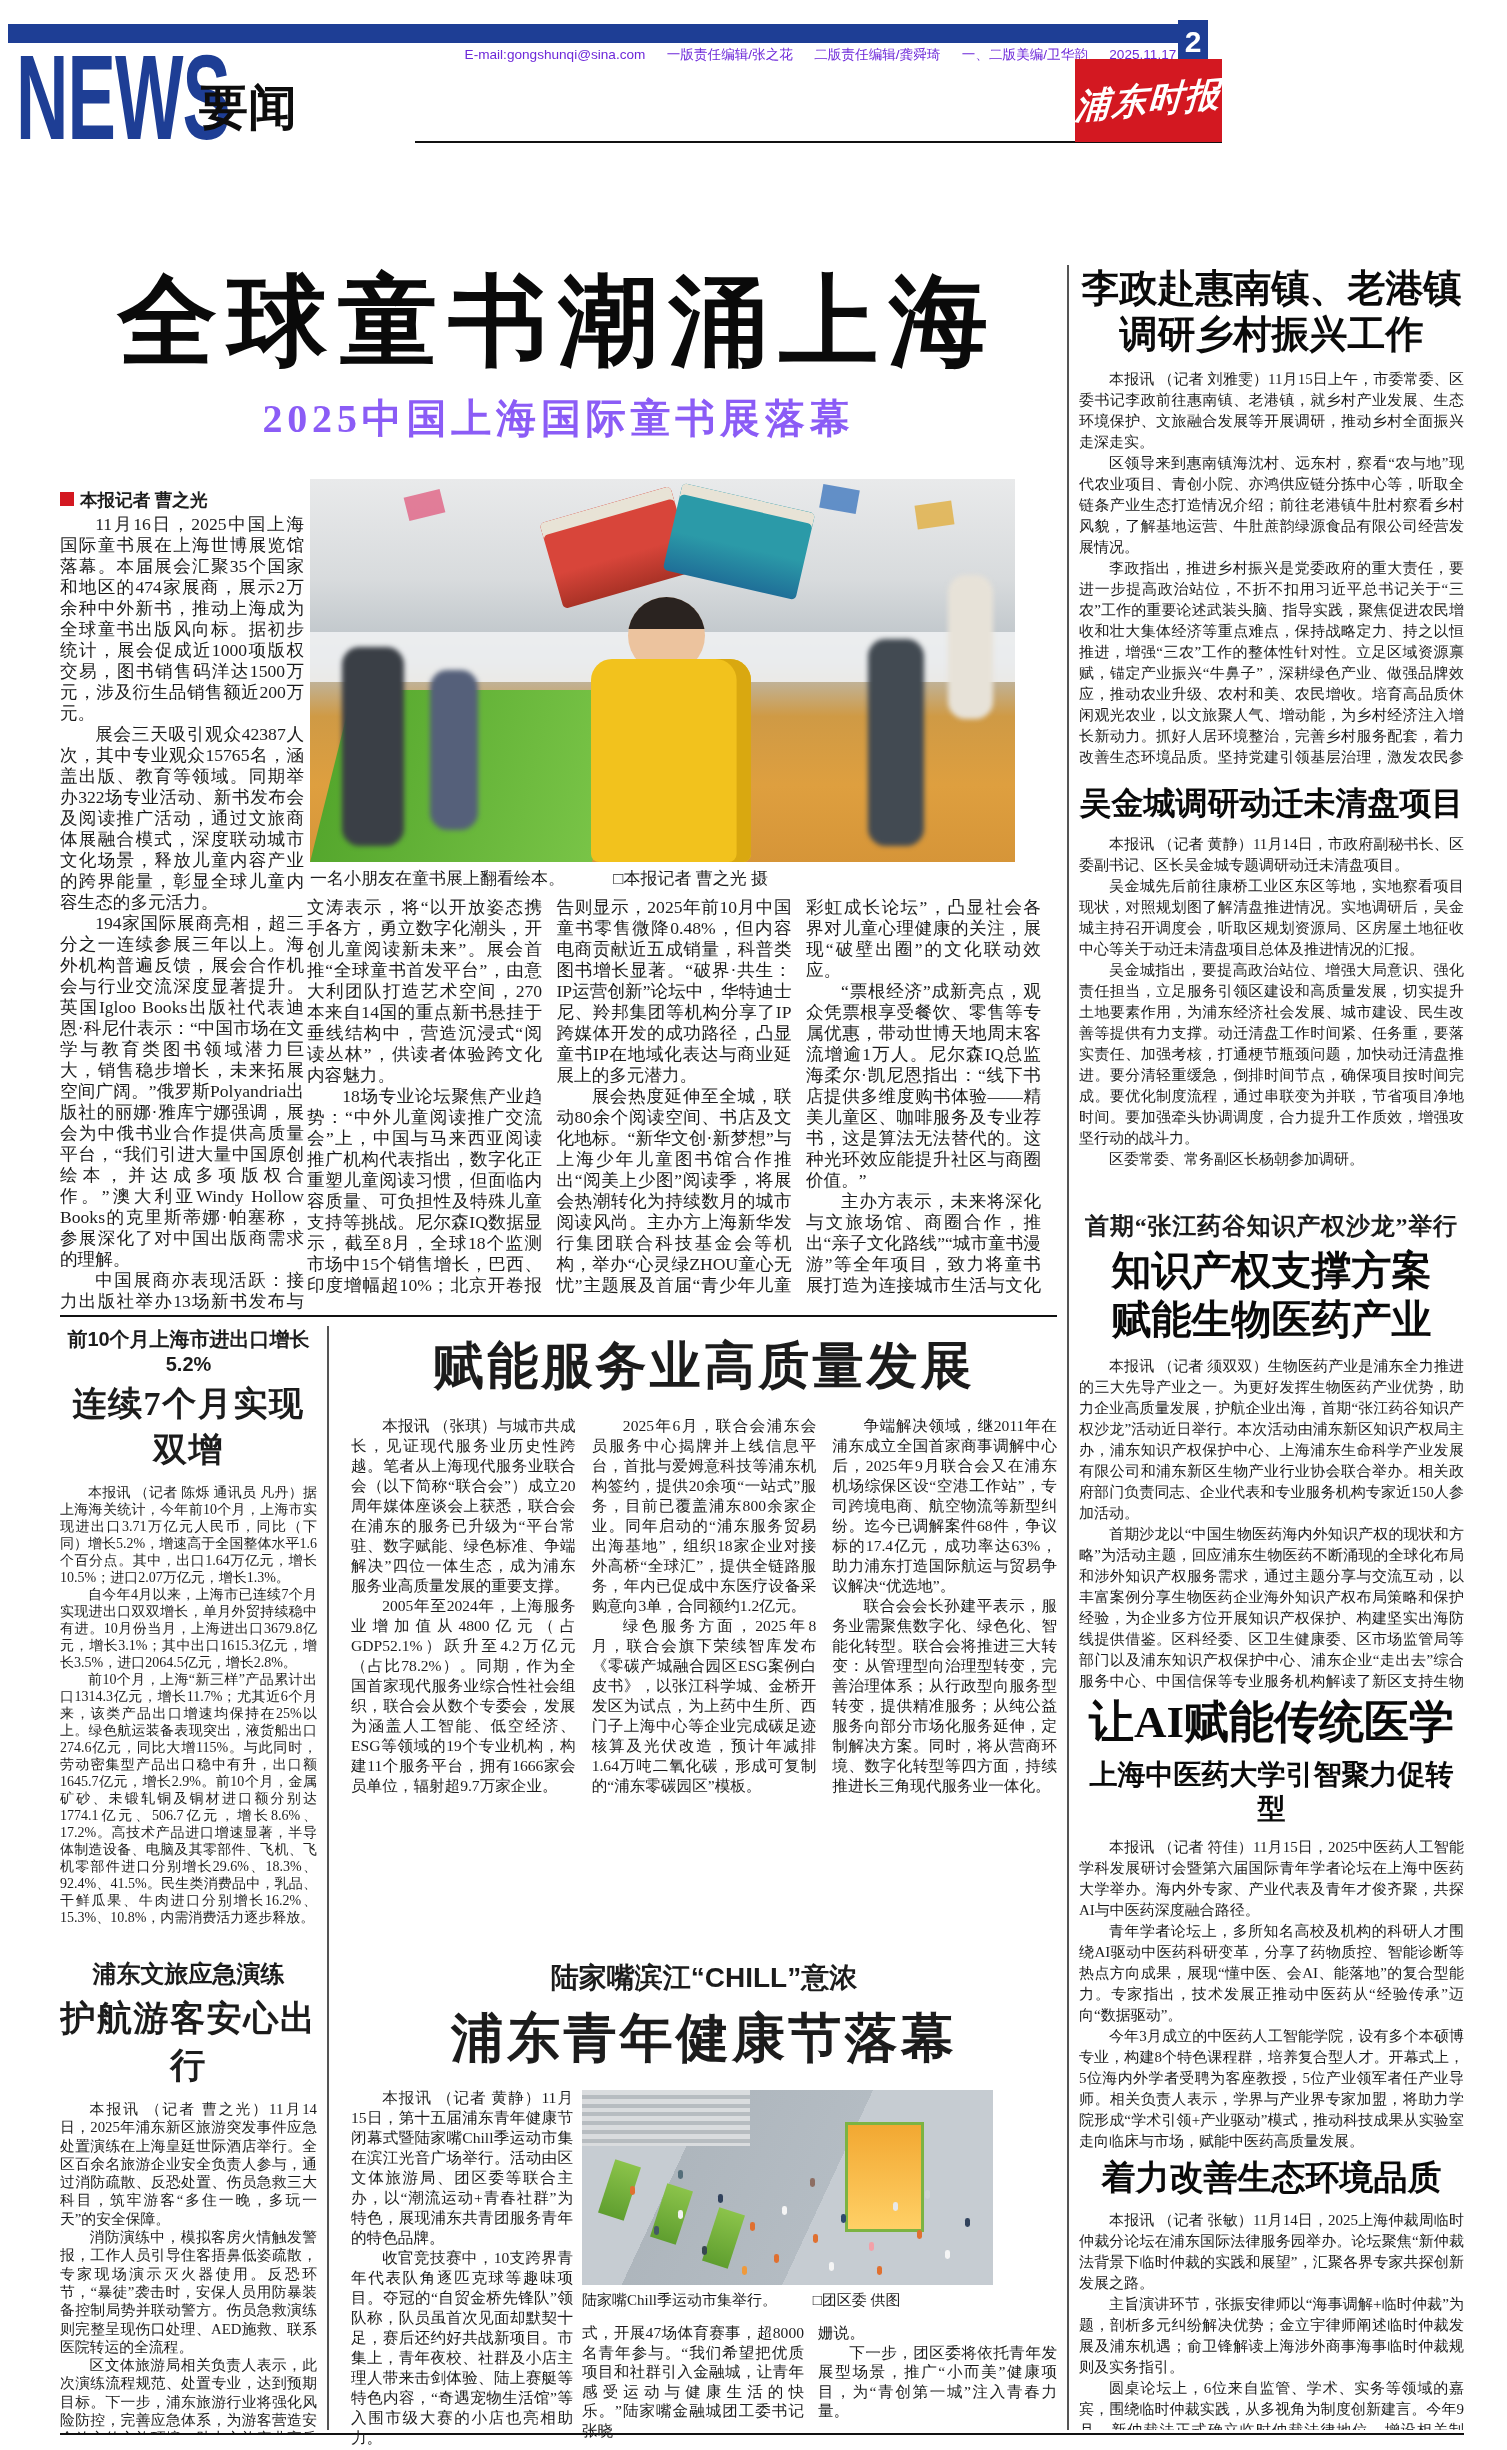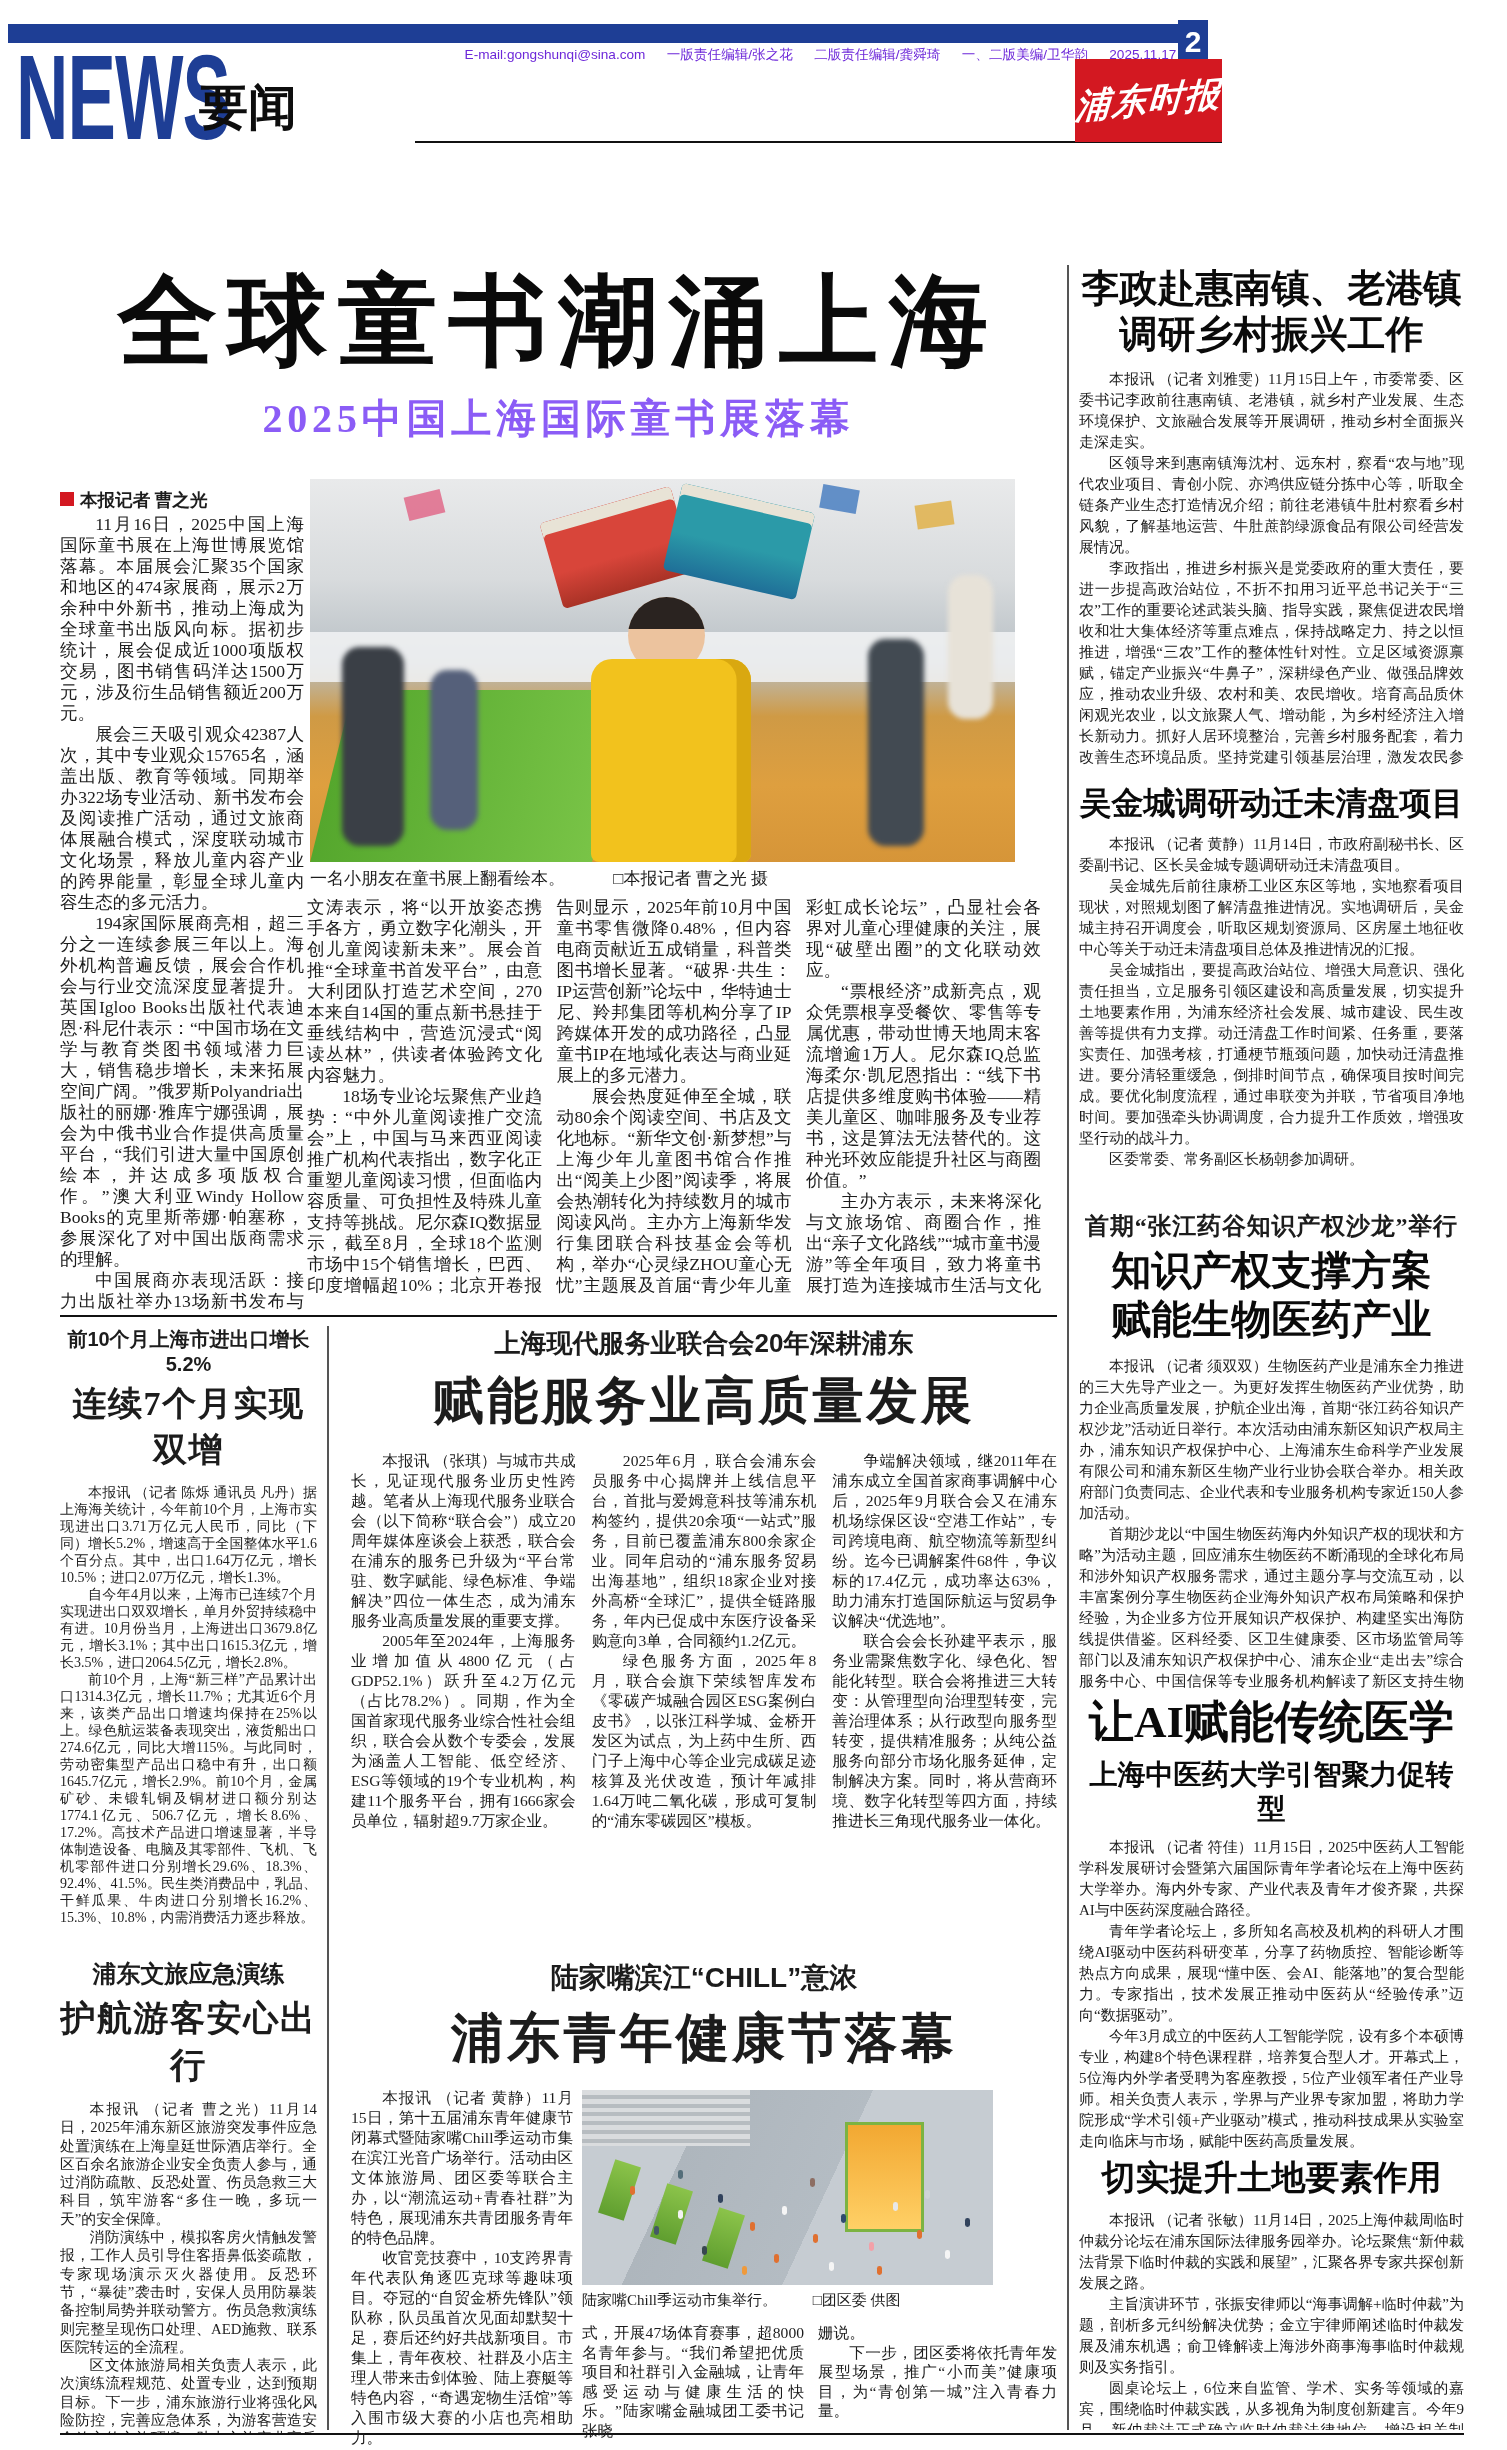--- a/index.html
+++ b/index.html
@@ -260,7 +260,6 @@
 
   <div class="abs bc">
     <div class="bc-art" style="top:0;height:622px;">
-      <div class="bc-kicker">上海现代服务业联合会20年深耕浦东</div>
       <div class="bc-title">赋能服务业高质量发展</div>
       <div class="bc1-body">
           <p class="para">本报讯 （张琪）与城市共成长，见证现代服务业历史性跨越。笔者从上海现代服务业联合会（以下简称“联合会”）成立20周年媒体座谈会上获悉，联合会在浦东的服务已升级为“平台常驻、数字赋能、绿色标准、争端解决”四位一体生态，成为浦东服务业高质量发展的重要支撑。</p>

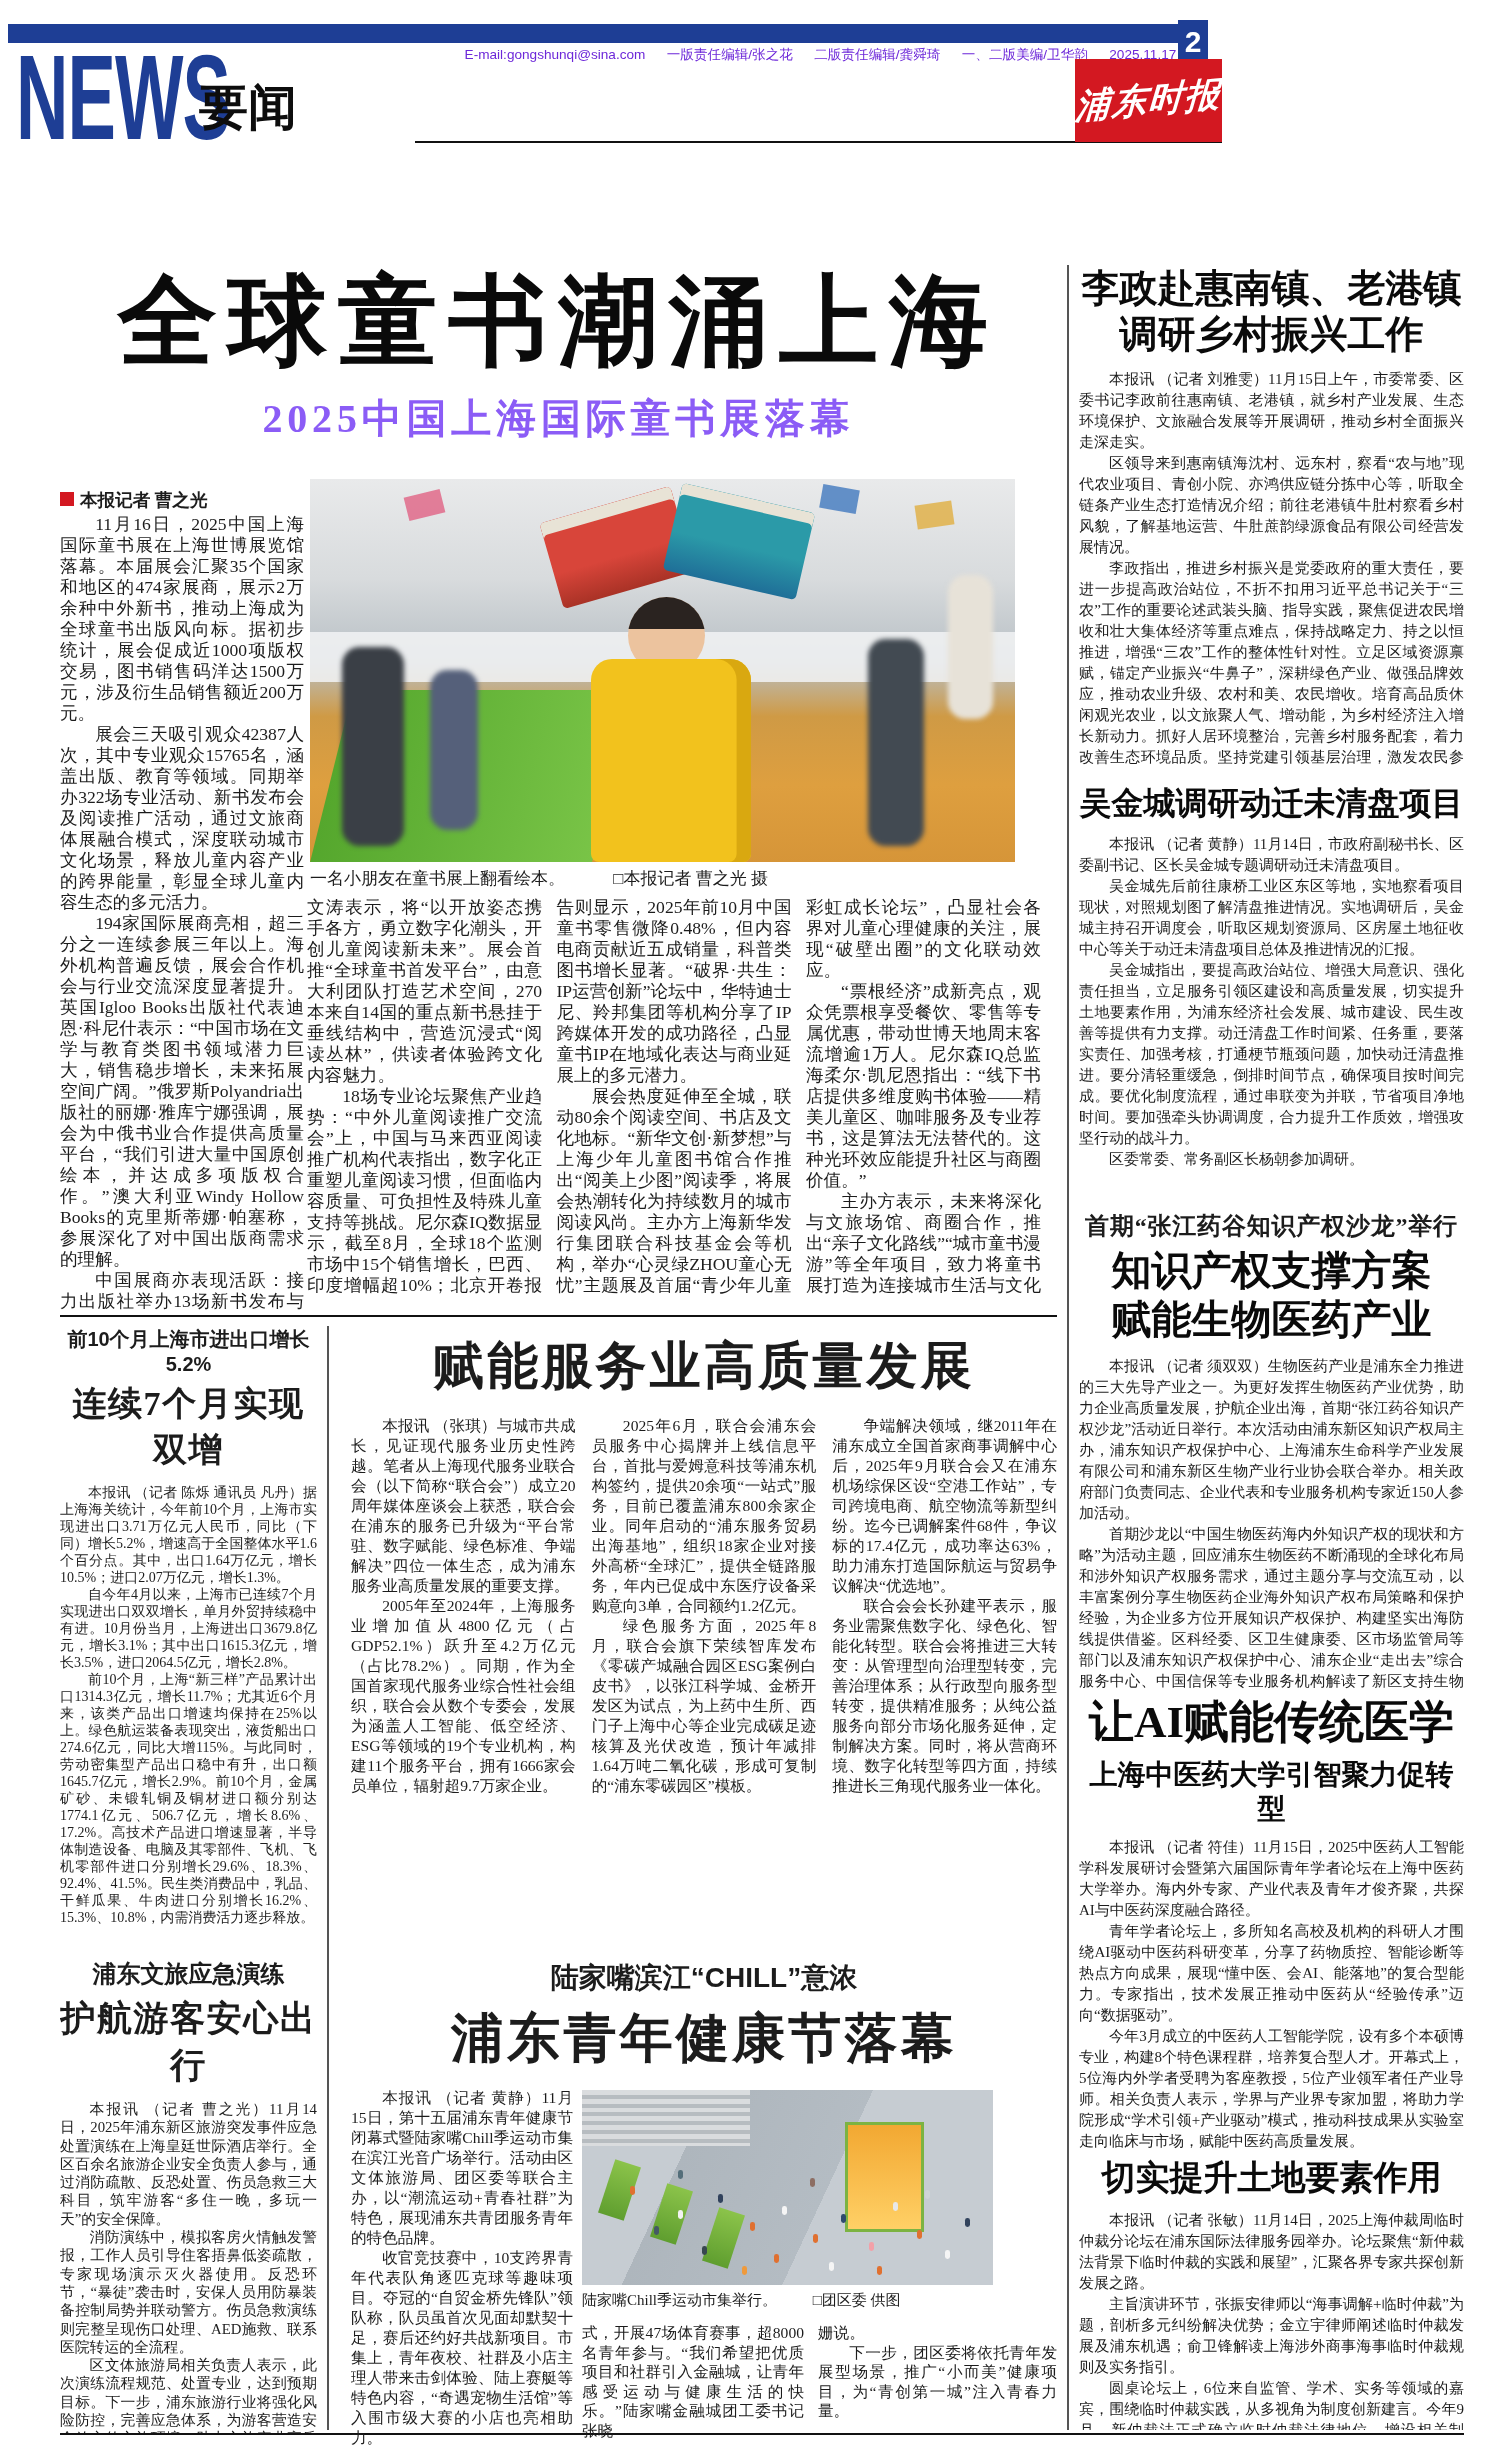--- a/index.html
+++ b/index.html
@@ -228,7 +228,7 @@
     </div>
 
     <div class="r-art" style="top:1892px;height:274px;">
-      <div class="r-title" style="font-size:34px;">切实提升土地要素作用</div>
+      <div class="r-title" style="font-size:34px;">着力改善生态环境品质</div>
       <div class="r-body" style="height:220px;">
           <p class="para">本报讯 （记者 张敏）11月14日，2025上海仲裁周临时仲裁分论坛在浦东国际法律服务园举办。论坛聚焦“新仲裁法背景下临时仲裁的实践和展望”，汇聚各界专家共探创新发展之路。</p>
           <p class="para">主旨演讲环节，张振安律师以“海事调解+临时仲裁”为题，剖析多元纠纷解决优势；金立宇律师阐述临时仲裁发展及浦东机遇；俞卫锋解读上海涉外商事海事临时仲裁规则及实务指引。</p>

